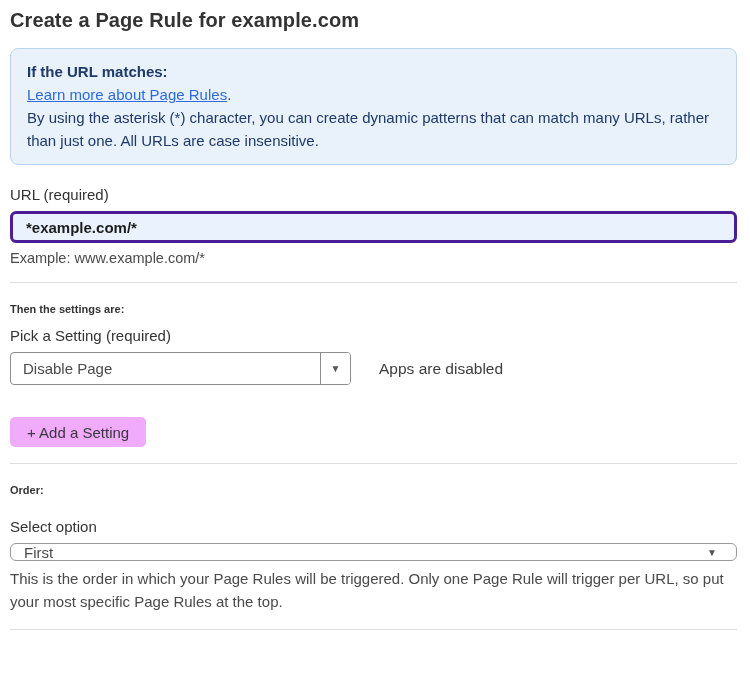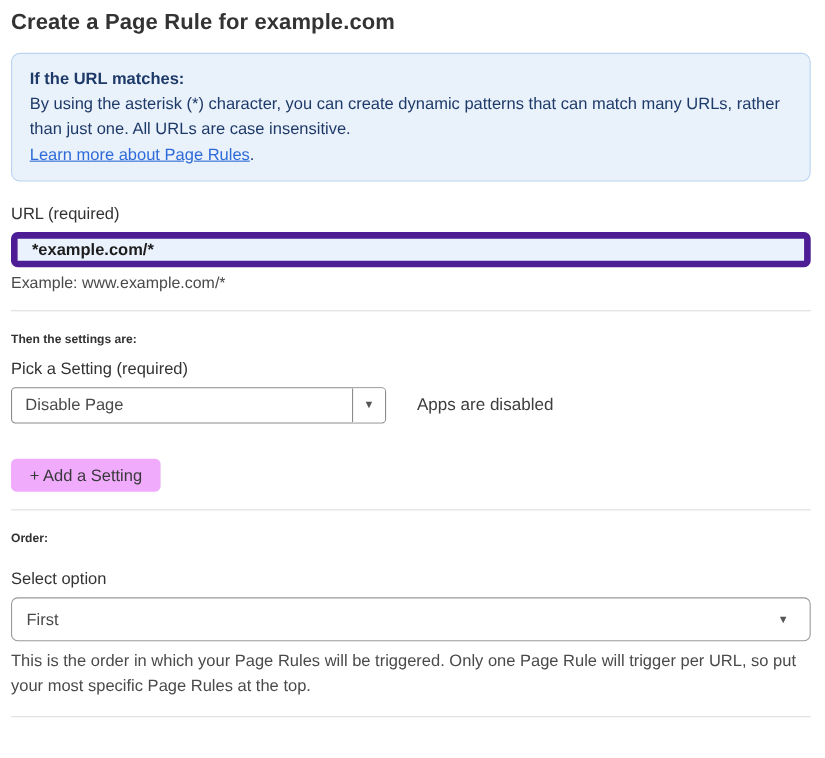--- a/index.html
+++ b/index.html
@@ -168,8 +168,8 @@
 
 <div class="info-box">
   <div class="info-heading">If the URL matches:</div>
+  <div><a>Learn more about Page Rules</a><span>.</span></div>
   <div>By using the asterisk (*) character, you can create dynamic patterns that can match many URLs, rather than just one. All URLs are case insensitive.</div>
-  <div><a>Learn more about Page Rules</a><span>.</span></div>
 </div>
 
 <label class="field-label">URL (required)</label>

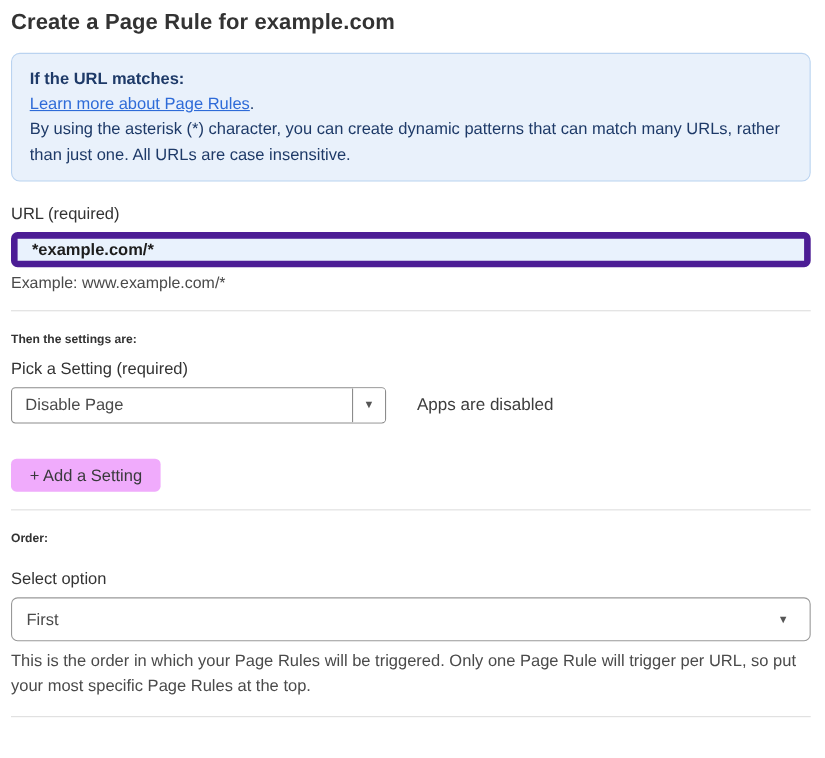--- a/index.html
+++ b/index.html
@@ -48,7 +48,7 @@
     width: 100%;
     height: 32px;
     background: #e9f2fd;
-    border: 6px solid #4c1d95;
+    border: 3px solid #4c1d95;
     border-radius: 6px;
     padding: 0 13px;
     font-family: "Liberation Sans", sans-serif;

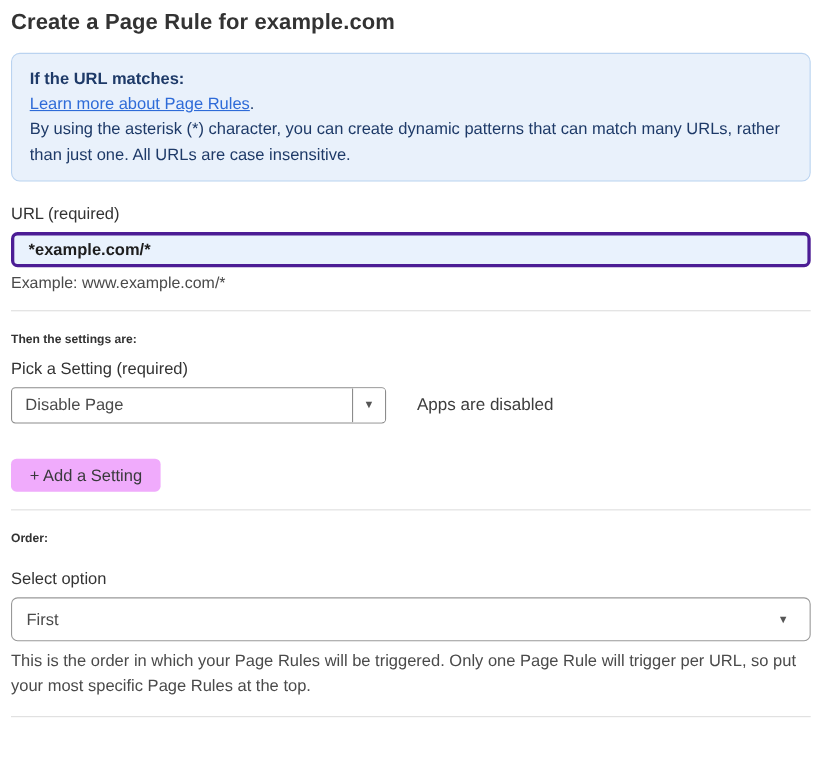--- a/index.html
+++ b/index.html
@@ -133,7 +133,7 @@
   .order-label { margin-top: 22px; }
   .select-full {
     width: 100%;
-    height: 40px;
+    height: 18px;
     background: #ffffff;
     border: 1px solid #999999;
     border-radius: 6px;

